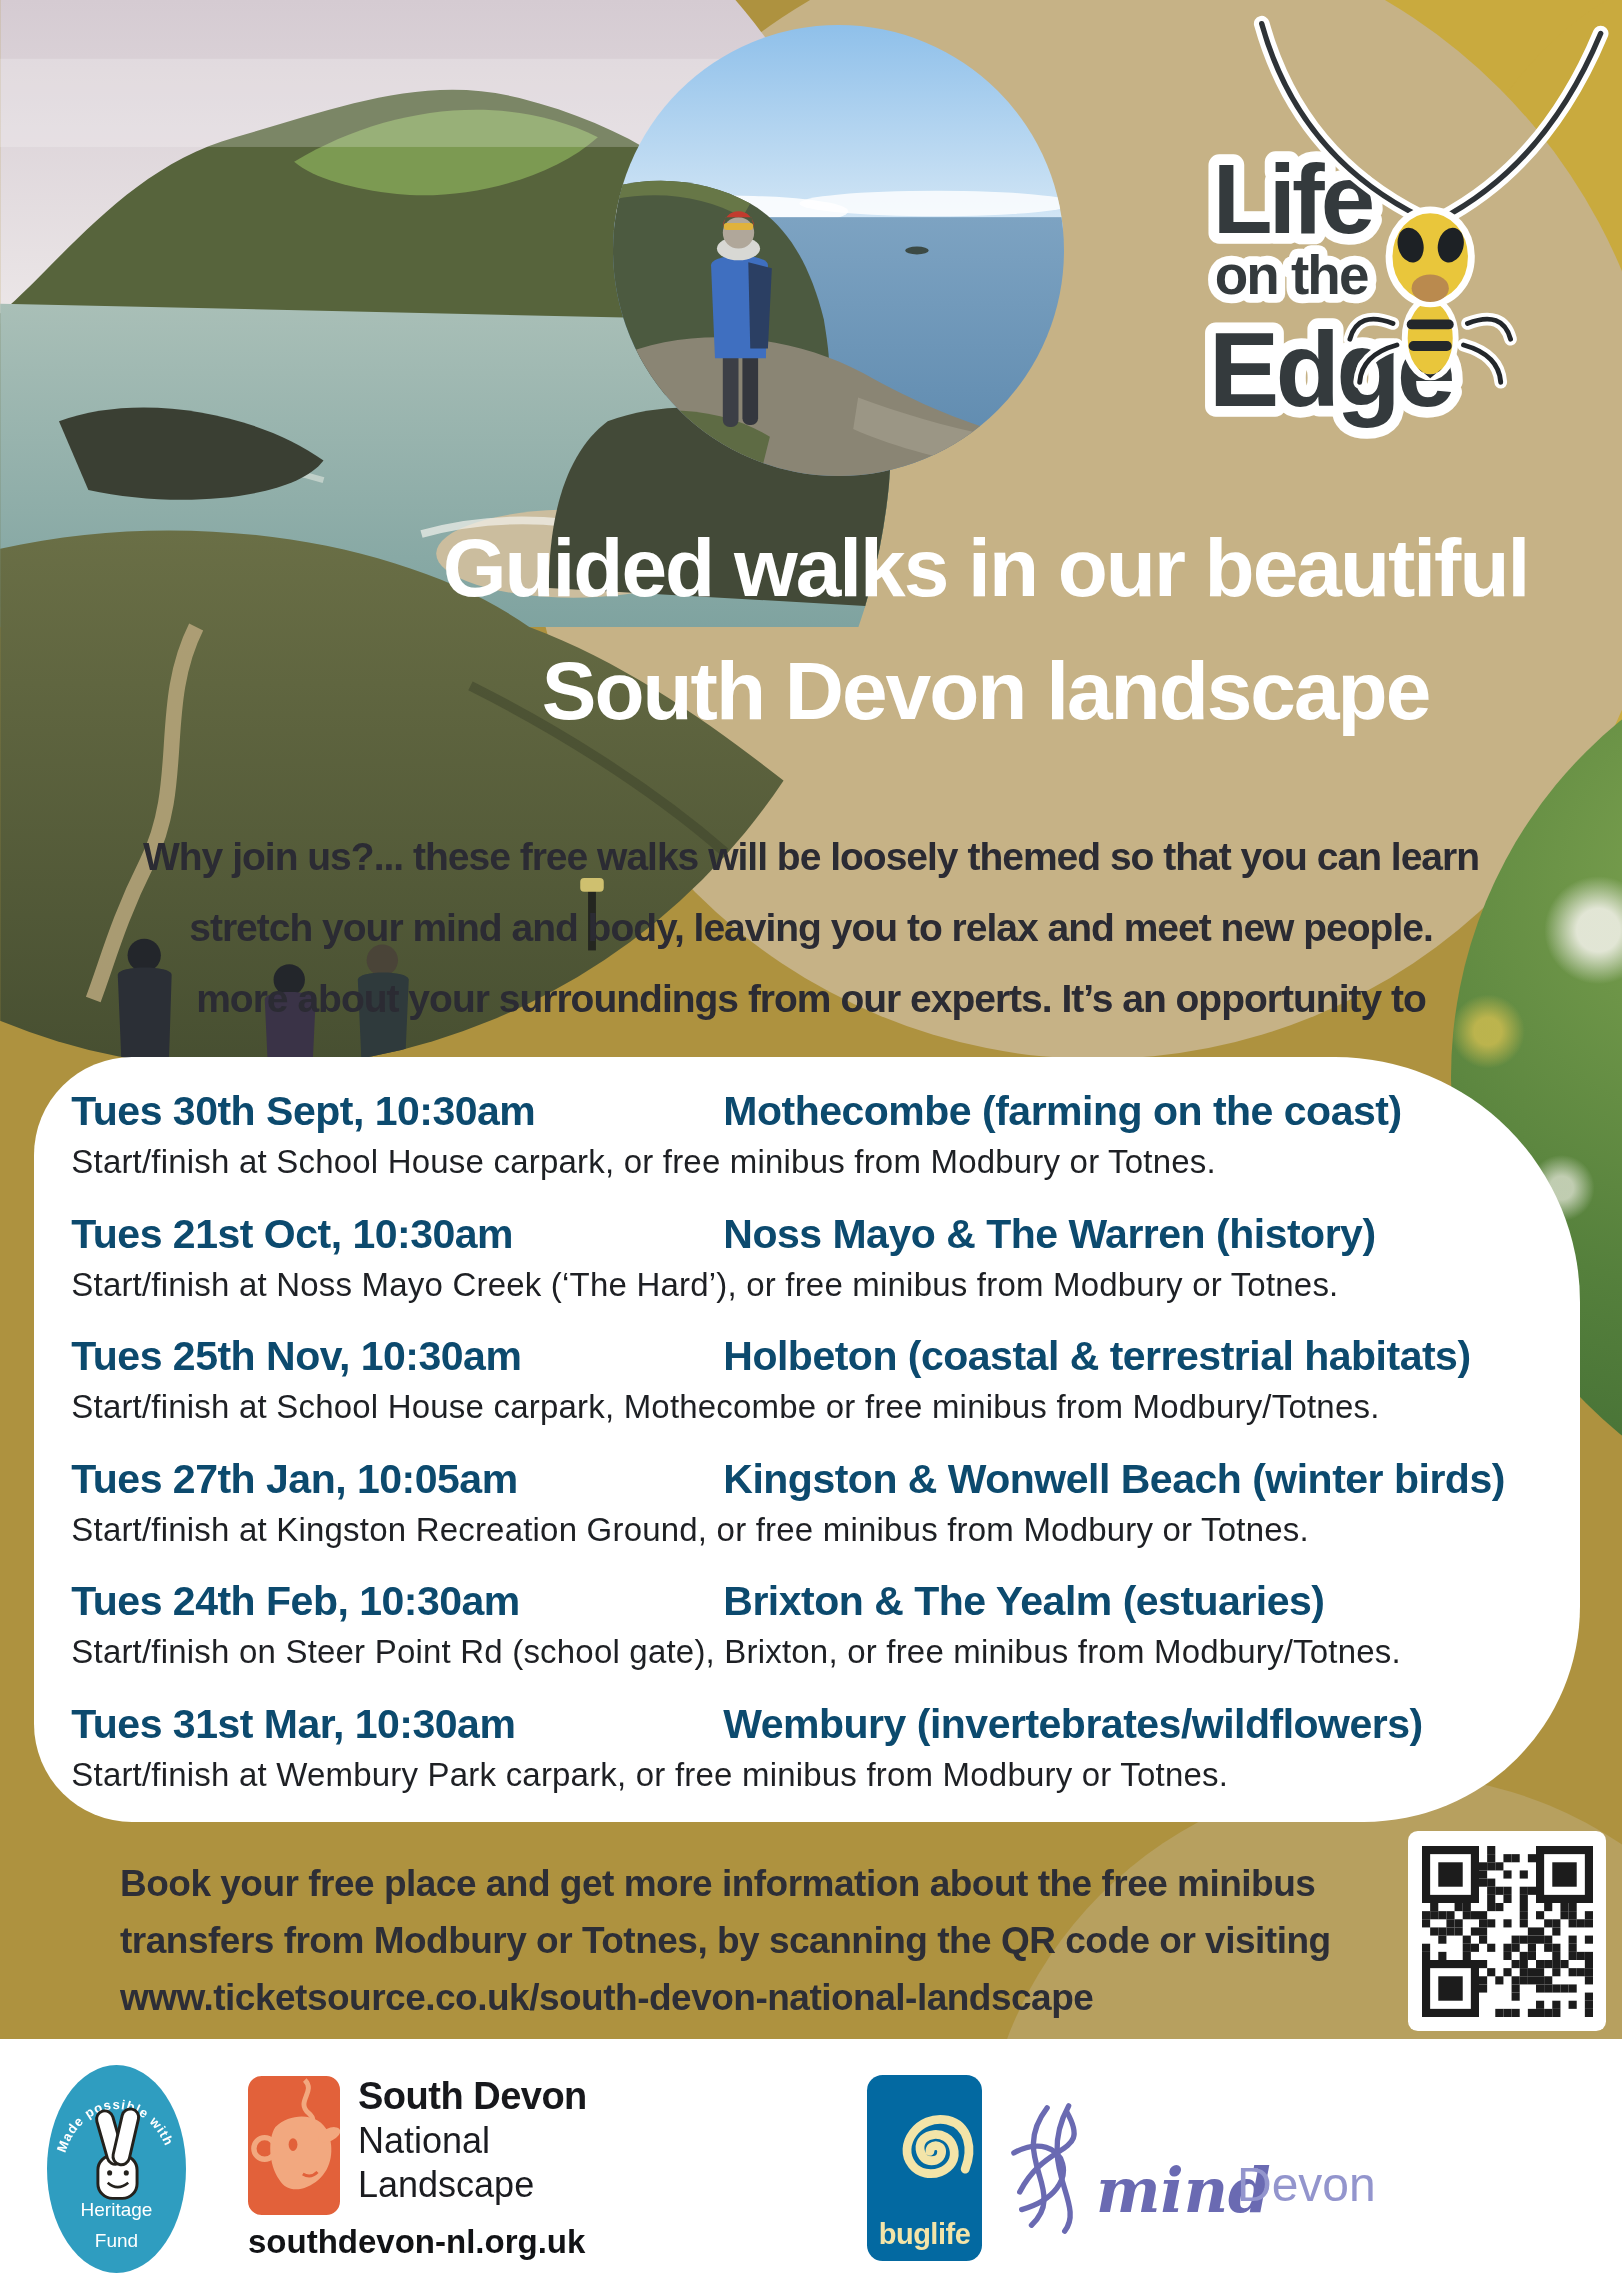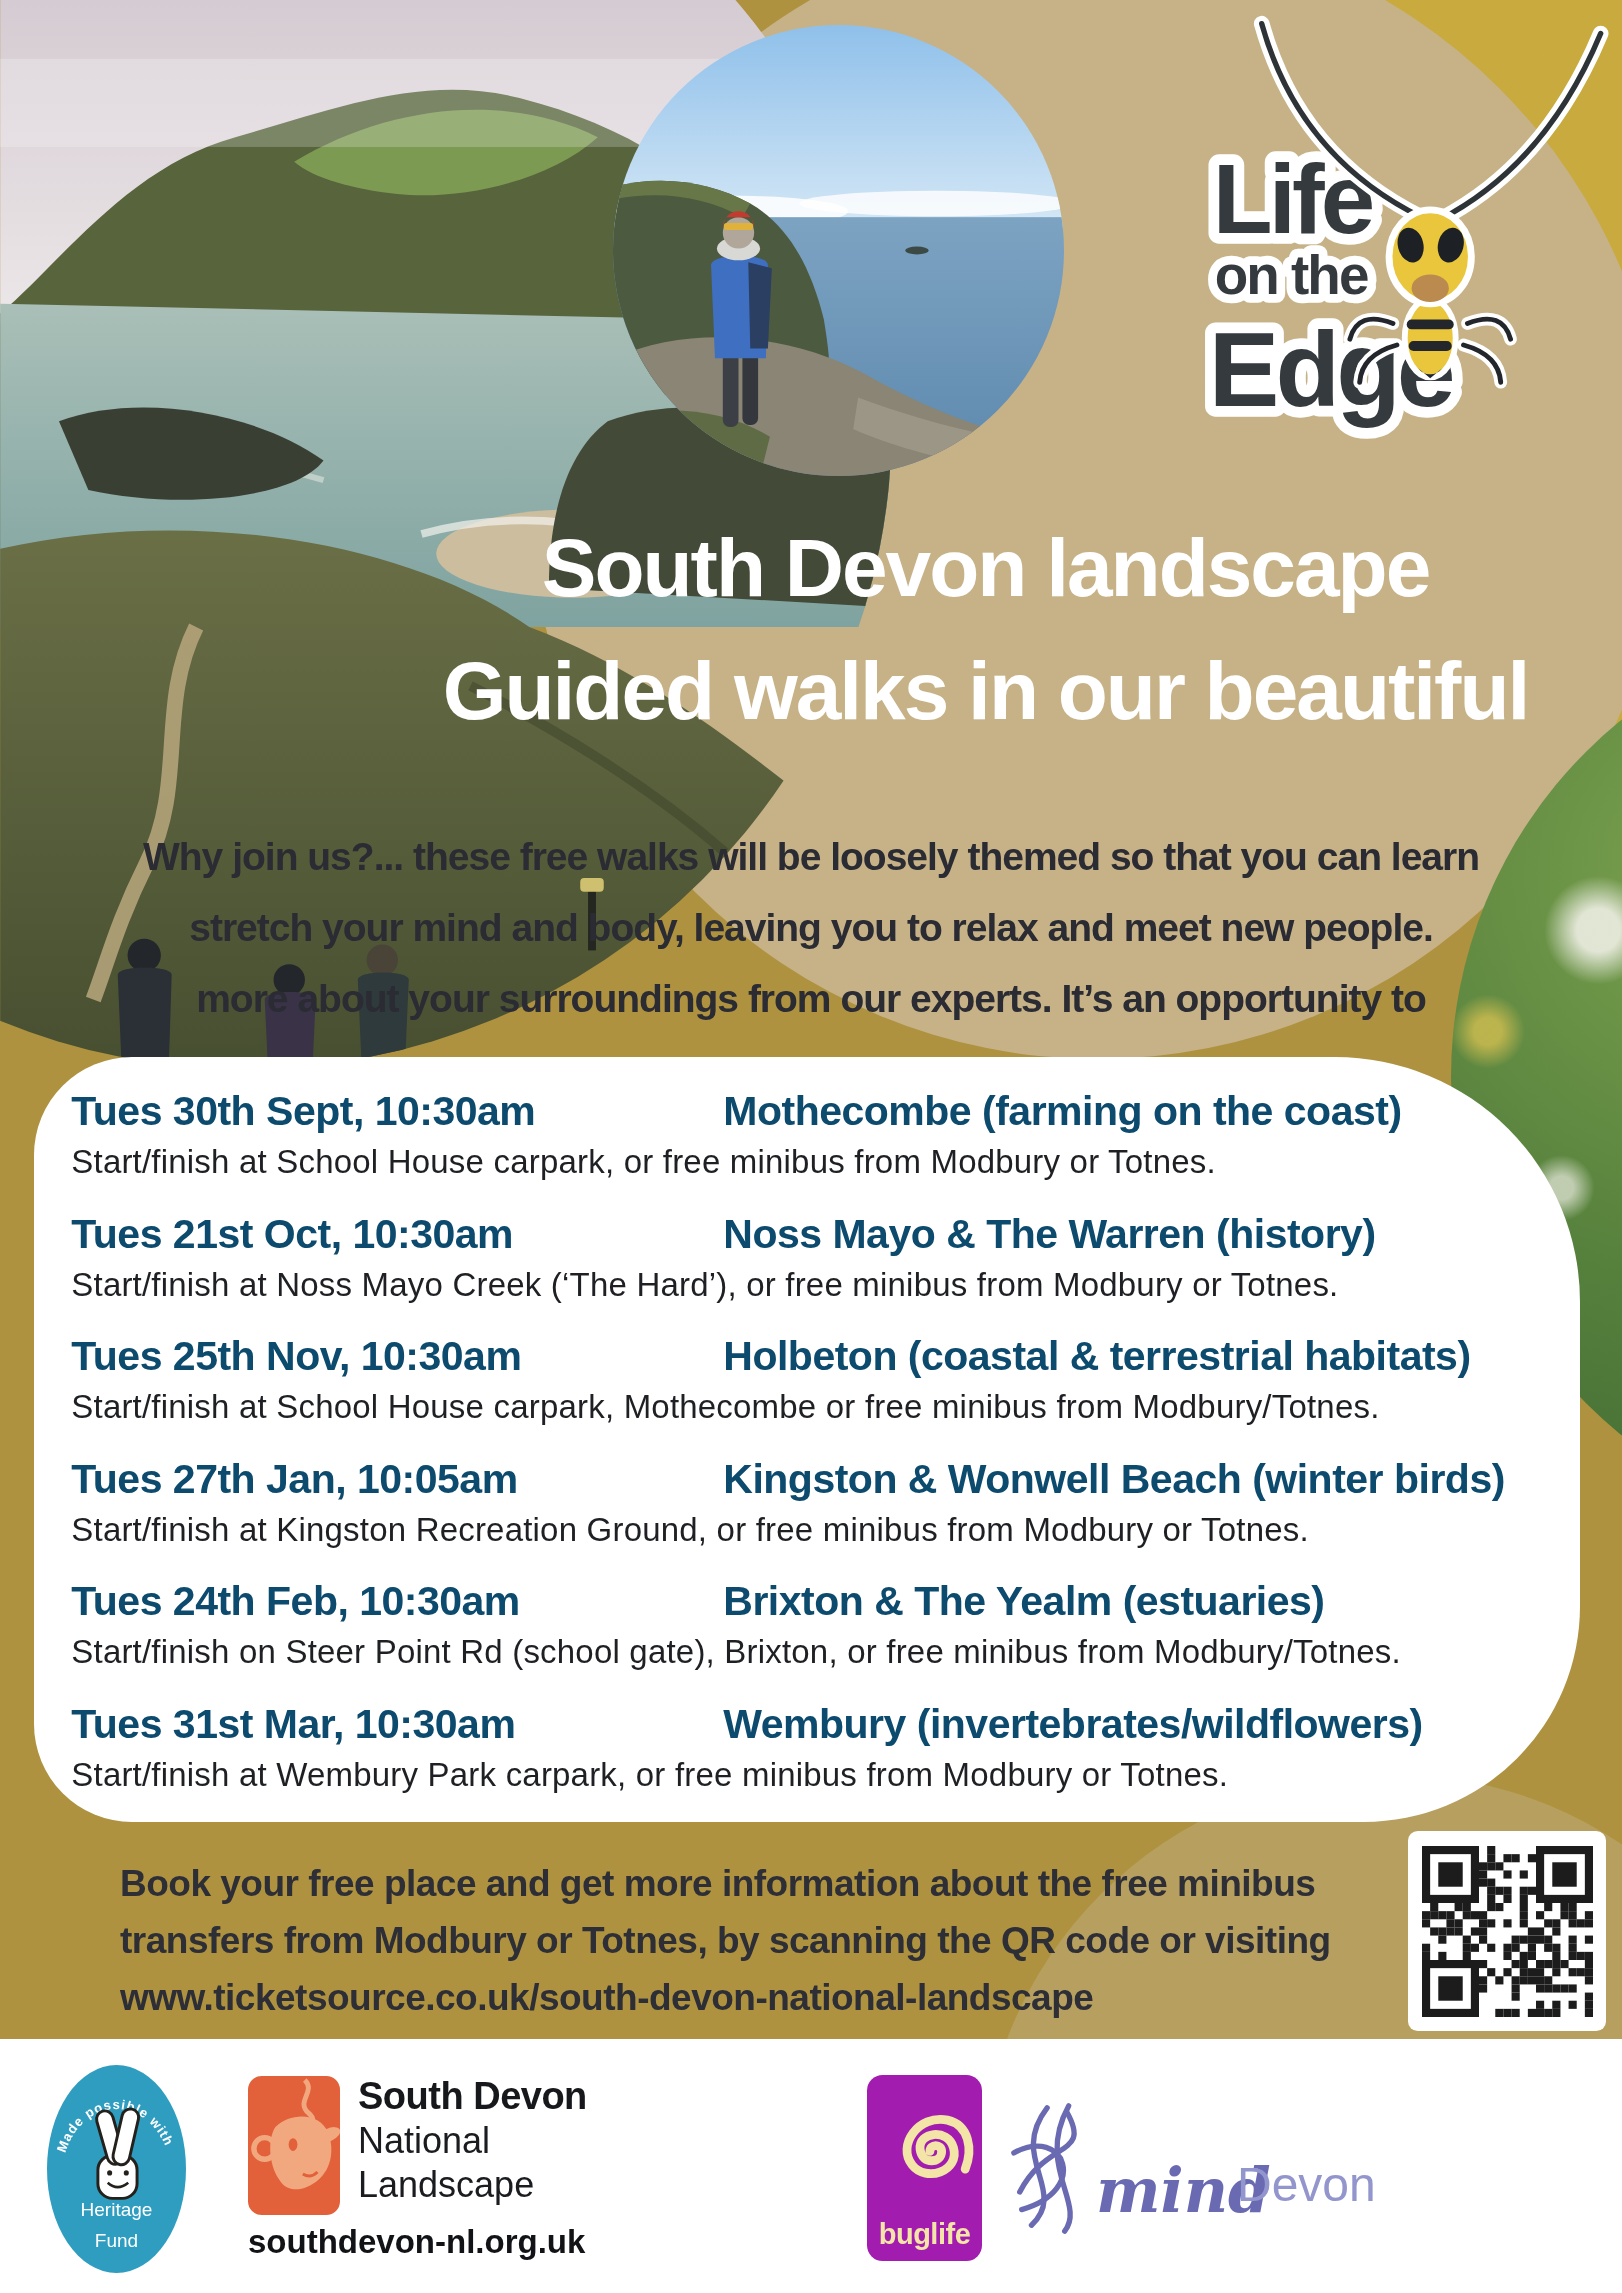--- a/index.html
+++ b/index.html
@@ -214,8 +214,8 @@
   </div>
 
   <div class="title">
+    <div>Guided walks in our beautiful</div>
     <div>South Devon landscape</div>
-    <div>Guided walks in our beautiful</div>
   </div>
 
   <div class="intro">

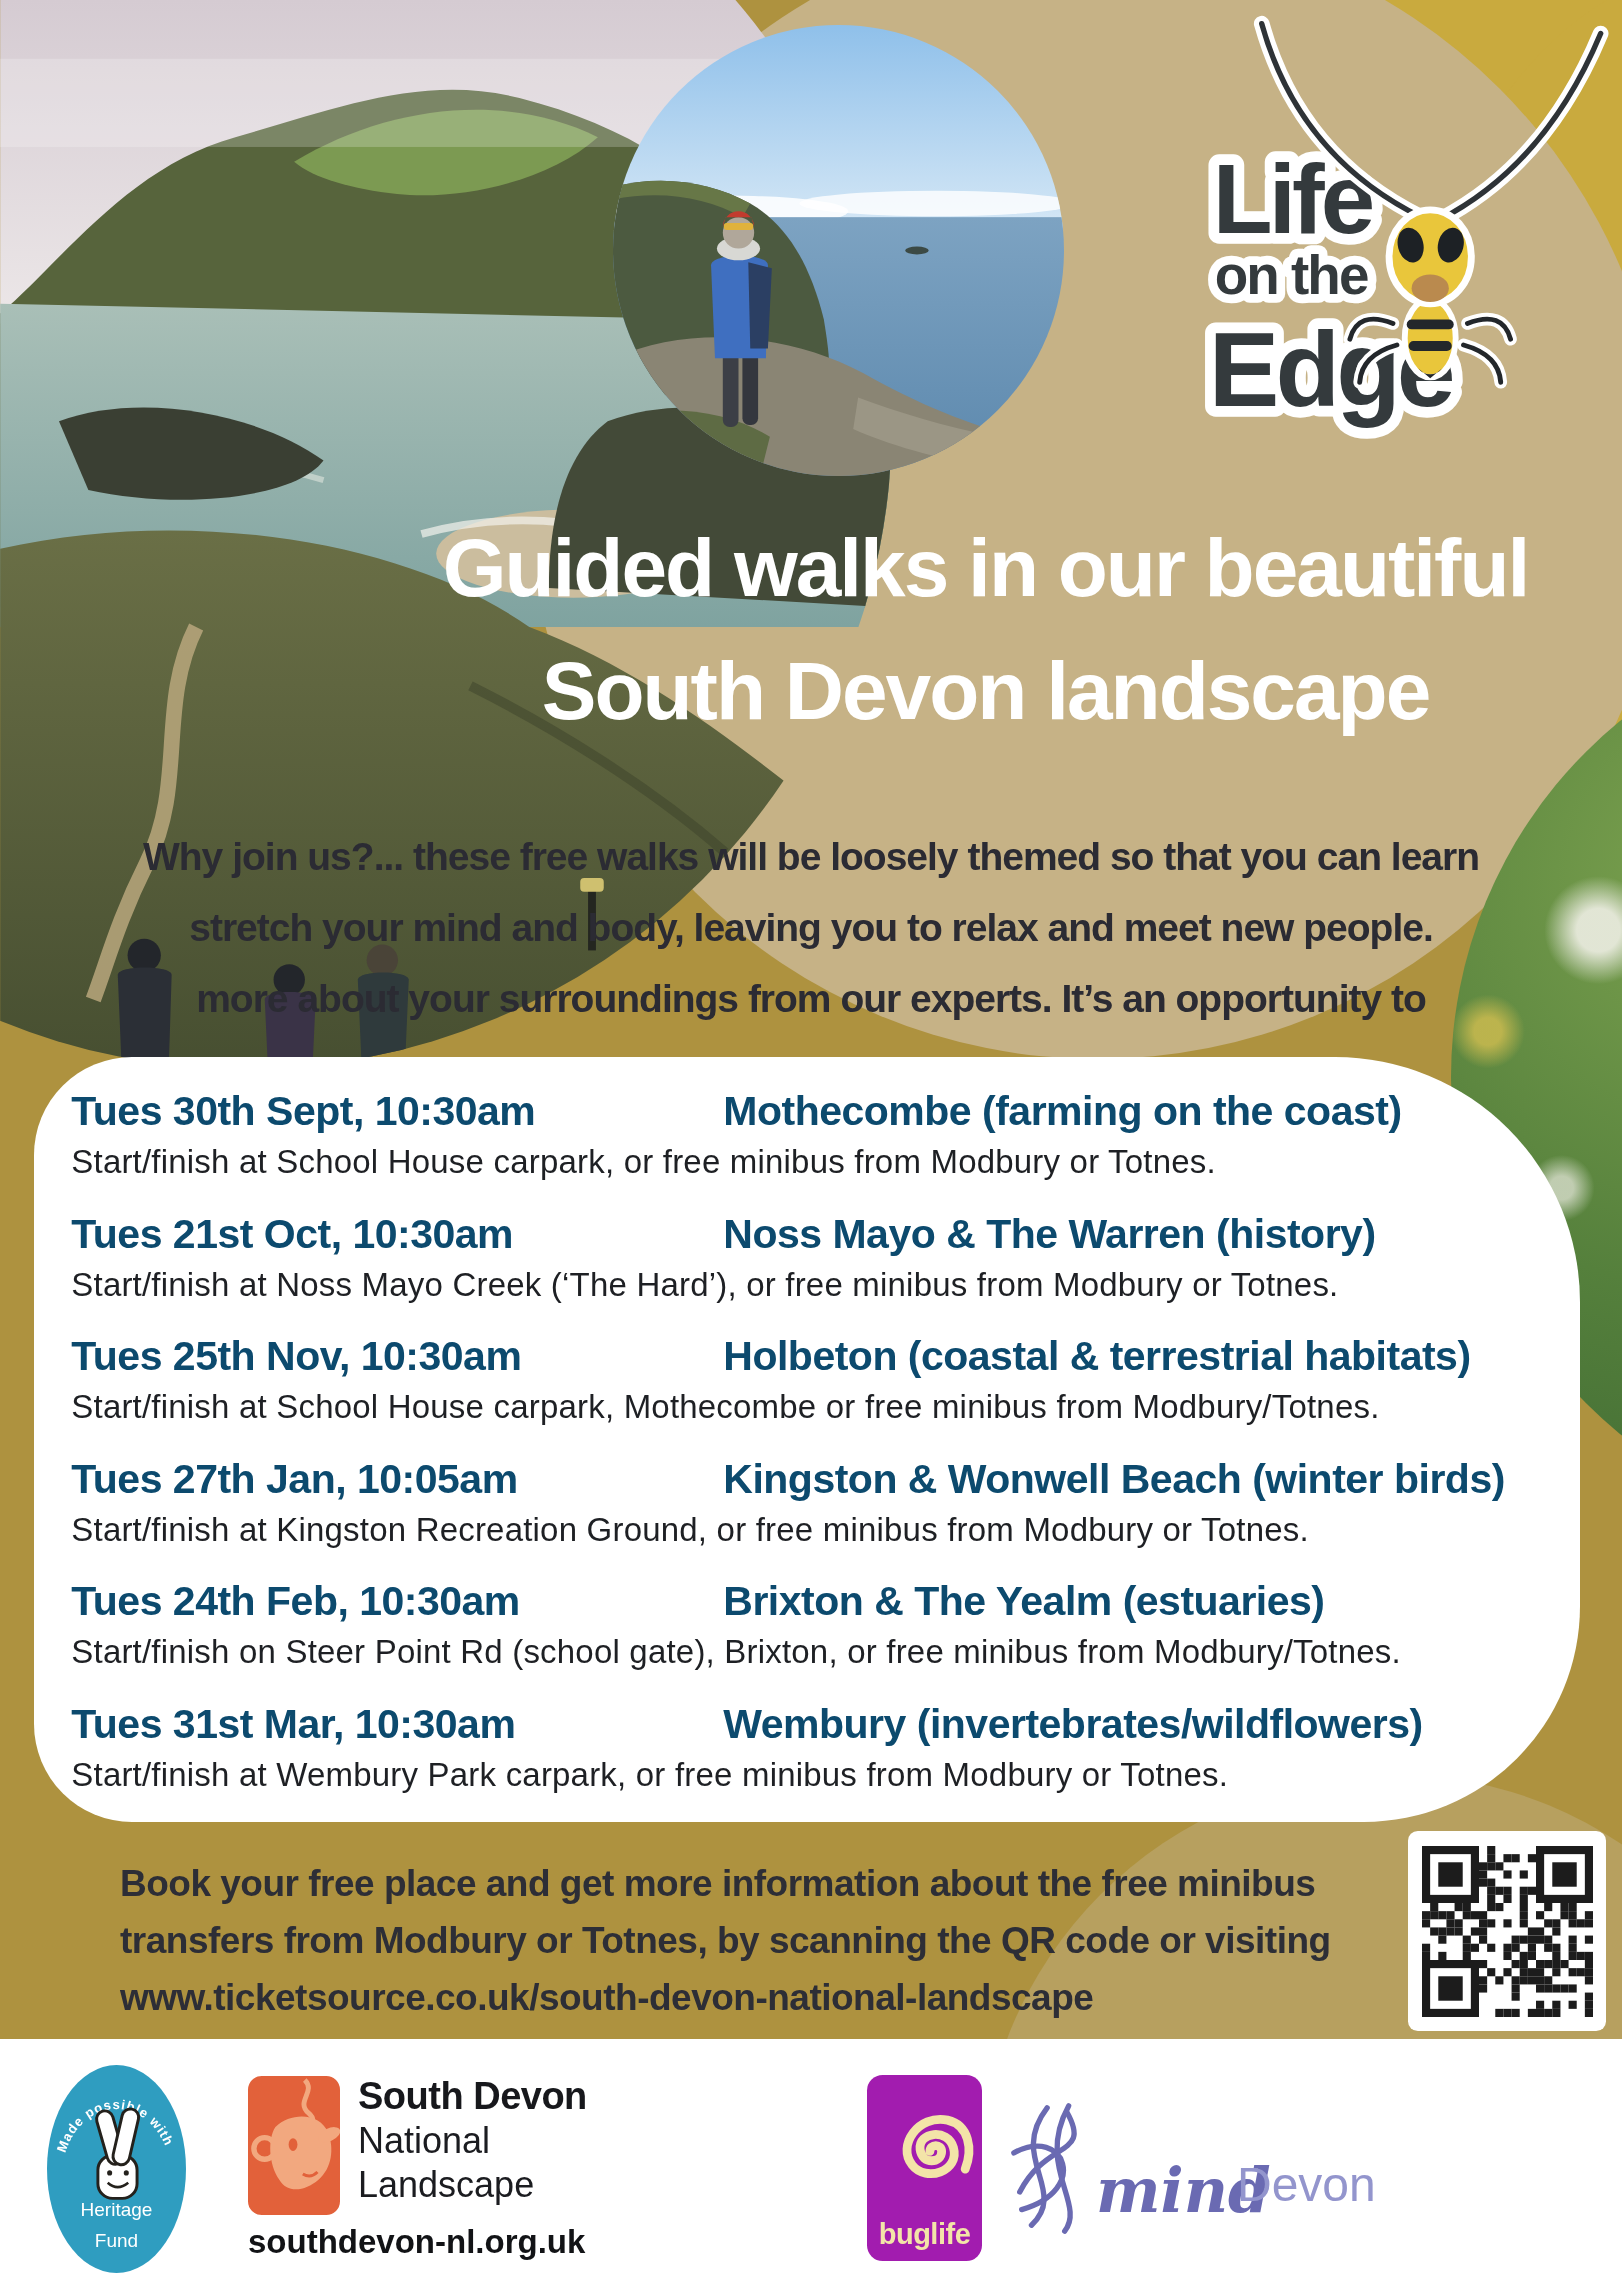--- a/index.html
+++ b/index.html
@@ -85,7 +85,7 @@
   .sd-url{position:absolute;left:248px;top:184px;color:#121316;font-weight:bold;font-size:33px;}
 
   .buglife{position:absolute;left:867px;top:36px;width:115px;height:186px;
-    background:#a21caf;border-radius:15.7px;}
+    background:#0369a1;border-radius:15.7px;}
   .buglife .bname{position:absolute;left:0;bottom:9.8px;width:100%;text-align:center;
     color:#f3e4a8;font-weight:bold;font-size:29px;letter-spacing:-0.5px;}
 

